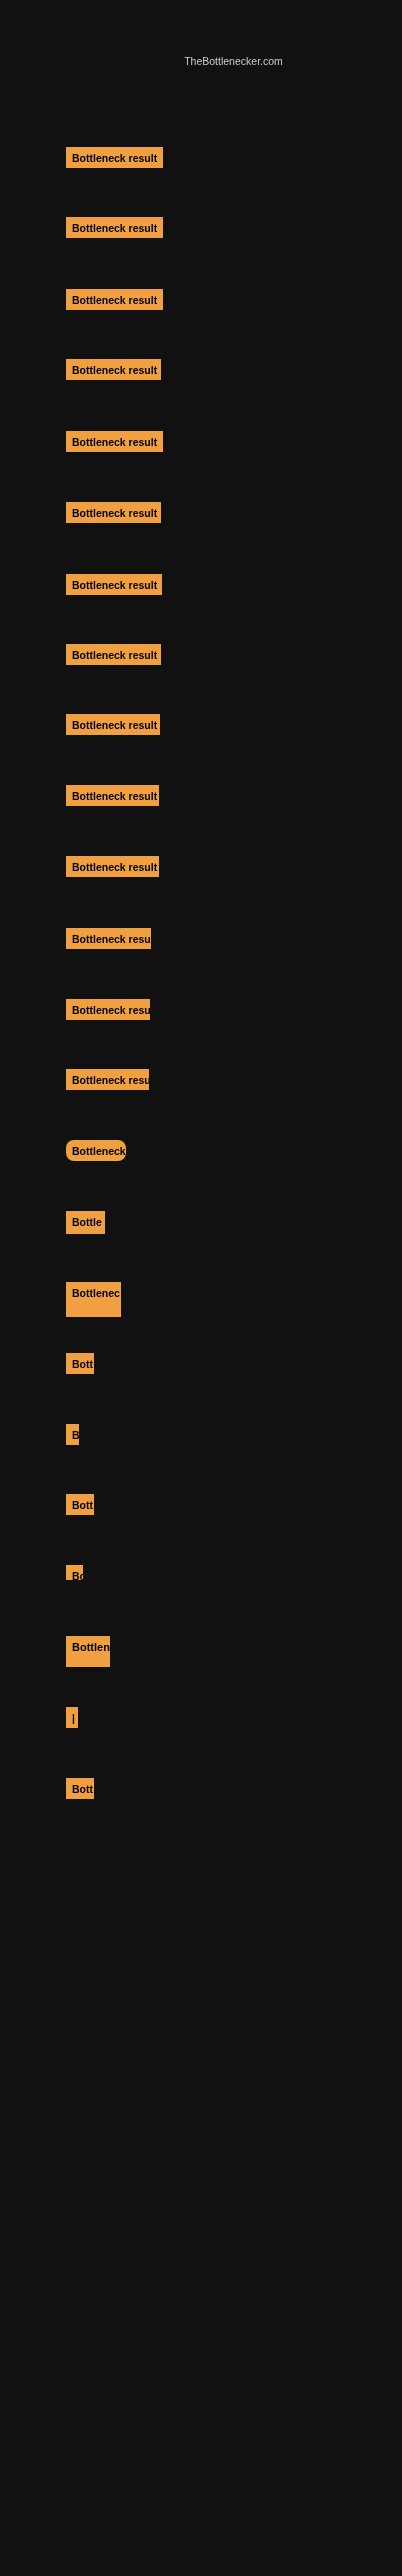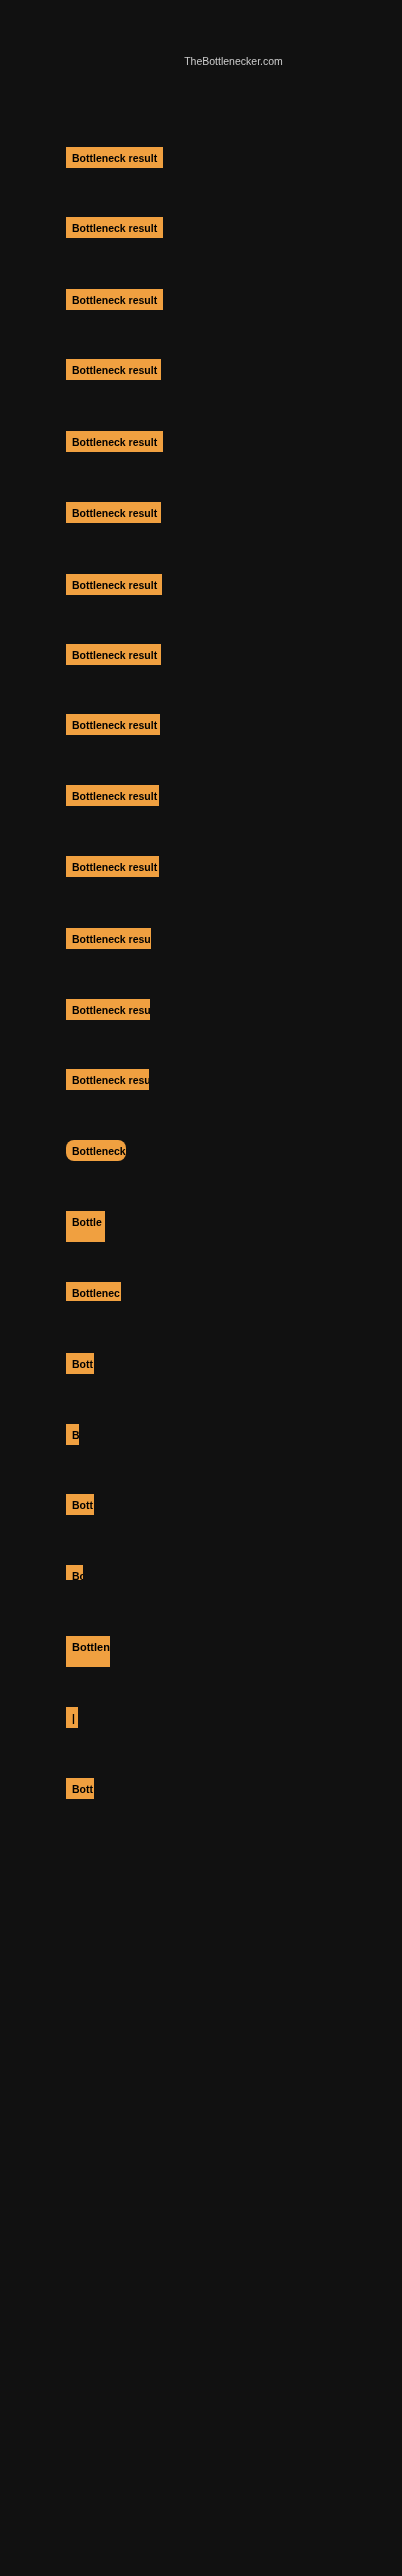--- a/index.html
+++ b/index.html
@@ -39,7 +39,7 @@
     <div style="position: absolute; top: 898px; left: 1.6px; background-color: rgb(240, 160, 64); color: rgb(0, 0, 0); font-family: Arial, sans-serif; font-size: 10.5px; font-weight: bold; padding: 3.2px 6.4px; white-space: nowrap; overflow: hidden; max-width: 84px; height: 21px; line-height: 14.5px;">Bottleneck resu</div>
     <div style="position: absolute; top: 968px; left: 1.6px; background-color: rgb(240, 160, 64); color: rgb(0, 0, 0); font-family: Arial, sans-serif; font-size: 10.5px; font-weight: bold; padding: 3.2px 6.4px; white-space: nowrap; overflow: hidden; max-width: 83px; height: 21px; line-height: 14.5px;">Bottleneck resu</div>
     <div style="position: absolute; top: 1039px; left: 1.6px; background-color: rgb(240, 160, 64); color: rgb(0, 0, 0); font-family: Arial, sans-serif; font-size: 10.5px; font-weight: bold; padding: 3.2px 6.4px; white-space: nowrap; overflow: hidden; max-width: 60px; height: 21px; line-height: 14.5px; border-radius: 8px;">Bottleneck</div>
-    <div style="position: absolute; top: 1110px; left: 1.6px; background-color: rgb(240, 160, 64); color: rgb(0, 0, 0); font-family: Arial, sans-serif; font-size: 10.5px; font-weight: bold; padding: 3.2px 6.4px; white-space: nowrap; overflow: hidden; max-width: 39px; height: 31px; line-height: 14.5px;">Bottle</div>
+    <div style="position: absolute; top: 1110px; left: 1.6px; background-color: rgb(240, 160, 64); color: rgb(0, 0, 0); font-family: Arial, sans-serif; font-size: 10.5px; font-weight: bold; padding: 3.2px 6.4px; white-space: nowrap; overflow: hidden; max-width: 39px; height: 23px; line-height: 14.5px;">Bottle</div>
     <div style="position: absolute; top: 1181px; left: 1.6px; background-color: rgb(240, 160, 64); color: rgb(0, 0, 0); font-family: Arial, sans-serif; font-size: 10.5px; font-weight: bold; padding: 3.2px 6.4px; white-space: nowrap; overflow: hidden; max-width: 55px; height: 19px; line-height: 14.5px;">Bottlenec</div>
     <div style="position: absolute; top: 1252px; left: 1.6px; background-color: rgb(240, 160, 64); color: rgb(0, 0, 0); font-family: Arial, sans-serif; font-size: 10.5px; font-weight: bold; padding: 3.2px 6.4px; white-space: nowrap; overflow: hidden; max-width: 28px; height: 21px; line-height: 14.5px;">Bott</div>
     <div style="position: absolute; top: 1323px; left: 1.6px; background-color: rgb(240, 160, 64); color: rgb(0, 0, 0); font-family: Arial, sans-serif; font-size: 10.5px; font-weight: bold; padding: 3.2px 6.4px; white-space: nowrap; overflow: hidden; max-width: 13px; height: 21px; line-height: 14.5px;">B</div>

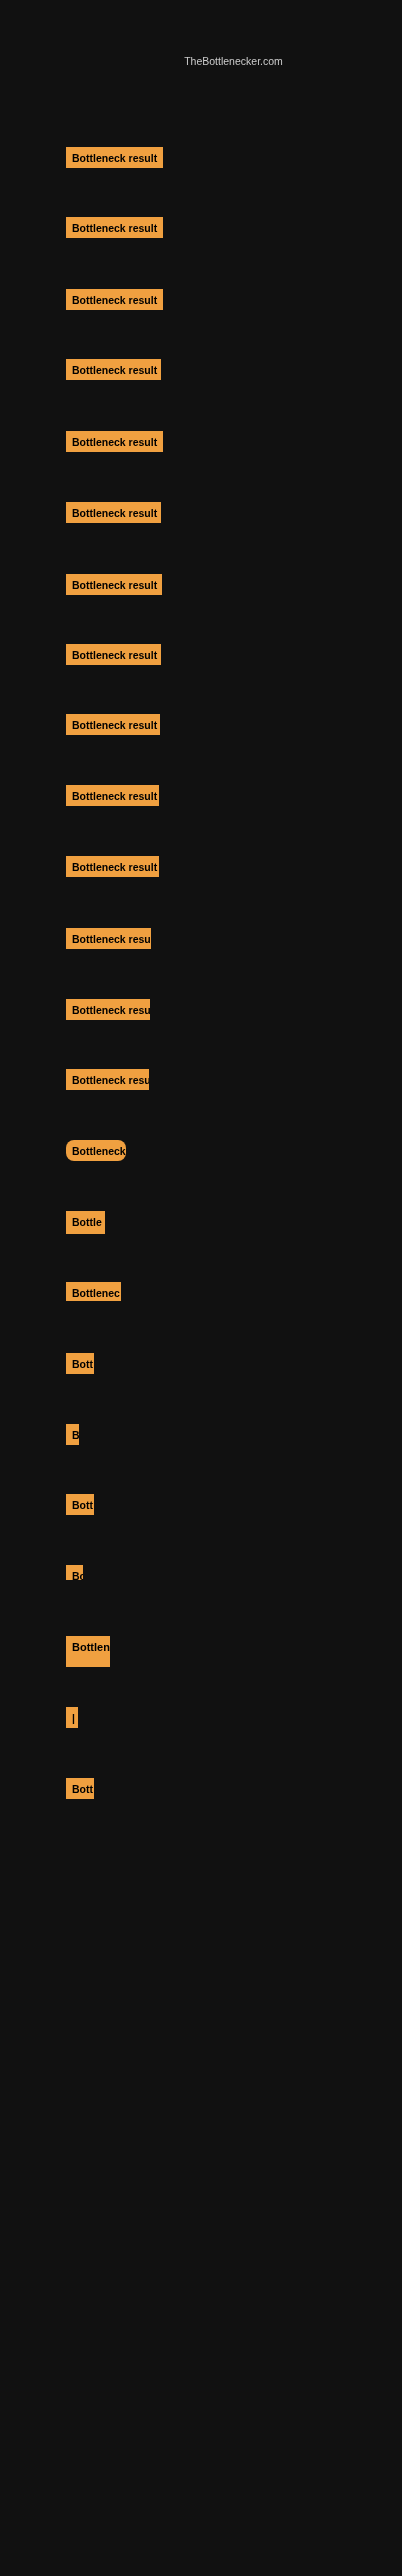--- a/index.html
+++ b/index.html
@@ -40,7 +40,7 @@
     <div style="position: absolute; top: 968px; left: 1.6px; background-color: rgb(240, 160, 64); color: rgb(0, 0, 0); font-family: Arial, sans-serif; font-size: 10.5px; font-weight: bold; padding: 3.2px 6.4px; white-space: nowrap; overflow: hidden; max-width: 83px; height: 21px; line-height: 14.5px;">Bottleneck resu</div>
     <div style="position: absolute; top: 1039px; left: 1.6px; background-color: rgb(240, 160, 64); color: rgb(0, 0, 0); font-family: Arial, sans-serif; font-size: 10.5px; font-weight: bold; padding: 3.2px 6.4px; white-space: nowrap; overflow: hidden; max-width: 60px; height: 21px; line-height: 14.5px; border-radius: 8px;">Bottleneck</div>
     <div style="position: absolute; top: 1110px; left: 1.6px; background-color: rgb(240, 160, 64); color: rgb(0, 0, 0); font-family: Arial, sans-serif; font-size: 10.5px; font-weight: bold; padding: 3.2px 6.4px; white-space: nowrap; overflow: hidden; max-width: 39px; height: 23px; line-height: 14.5px;">Bottle</div>
-    <div style="position: absolute; top: 1181px; left: 1.6px; background-color: rgb(240, 160, 64); color: rgb(0, 0, 0); font-family: Arial, sans-serif; font-size: 10.5px; font-weight: bold; padding: 3.2px 6.4px; white-space: nowrap; overflow: hidden; max-width: 55px; height: 19px; line-height: 14.5px;">Bottlenec</div>
+    <div style="position: absolute; top: 1181px; left: 1.6px; background-color: rgb(240, 160, 64); color: rgb(0, 0, 0); font-family: Arial, sans-serif; font-size: 10.5px; font-weight: bold; padding: 3.2px 6.4px; white-space: nowrap; overflow: hidden; max-width: 55px; height: 35px; line-height: 14.5px;">Bottlenec</div>
     <div style="position: absolute; top: 1252px; left: 1.6px; background-color: rgb(240, 160, 64); color: rgb(0, 0, 0); font-family: Arial, sans-serif; font-size: 10.5px; font-weight: bold; padding: 3.2px 6.4px; white-space: nowrap; overflow: hidden; max-width: 28px; height: 21px; line-height: 14.5px;">Bott</div>
     <div style="position: absolute; top: 1323px; left: 1.6px; background-color: rgb(240, 160, 64); color: rgb(0, 0, 0); font-family: Arial, sans-serif; font-size: 10.5px; font-weight: bold; padding: 3.2px 6.4px; white-space: nowrap; overflow: hidden; max-width: 13px; height: 21px; line-height: 14.5px;">B</div>
     <div style="position: absolute; top: 1393px; left: 1.6px; background-color: rgb(240, 160, 64); color: rgb(0, 0, 0); font-family: Arial, sans-serif; font-size: 10.5px; font-weight: bold; padding: 3.2px 6.4px; white-space: nowrap; overflow: hidden; max-width: 28px; height: 21px; line-height: 14.5px;">Bott</div>

